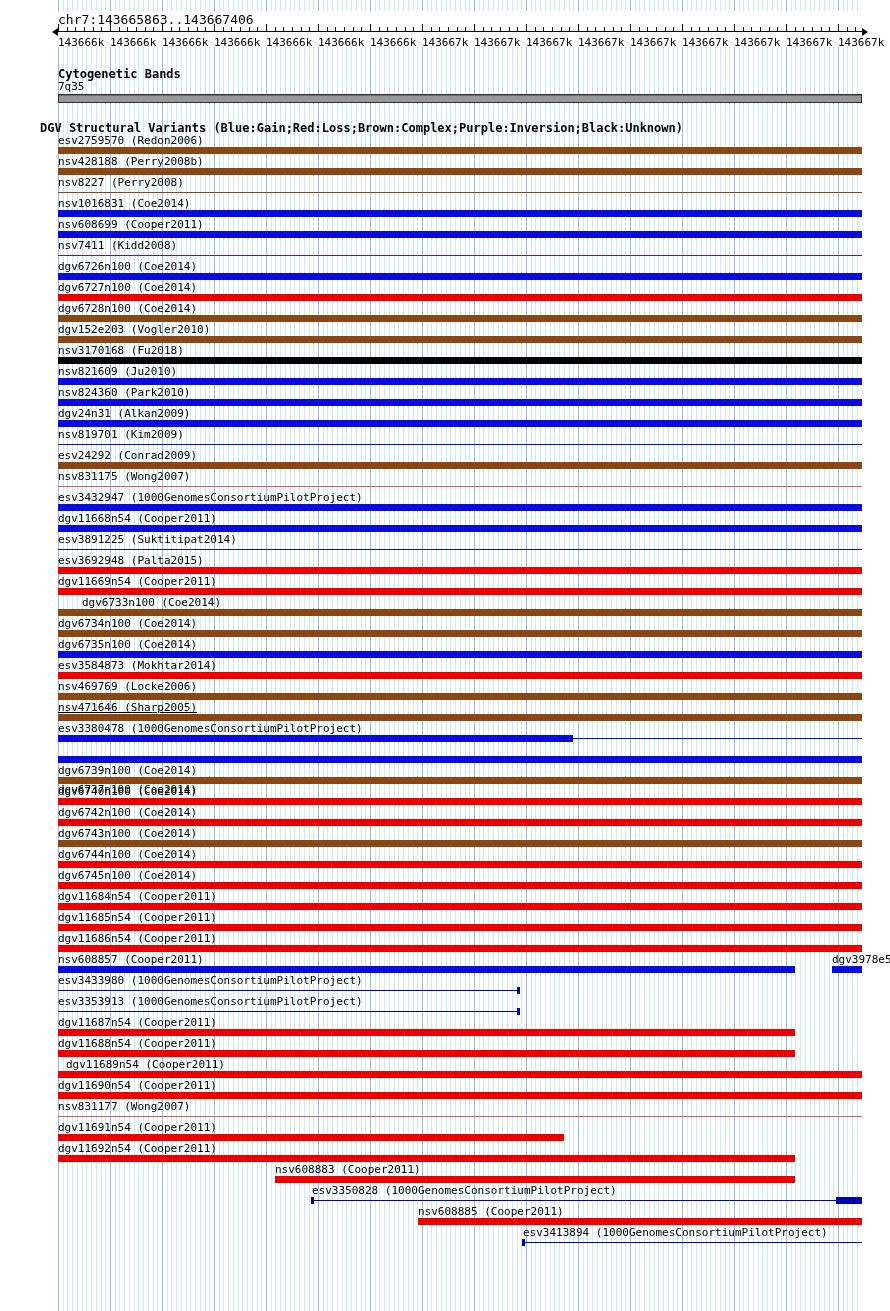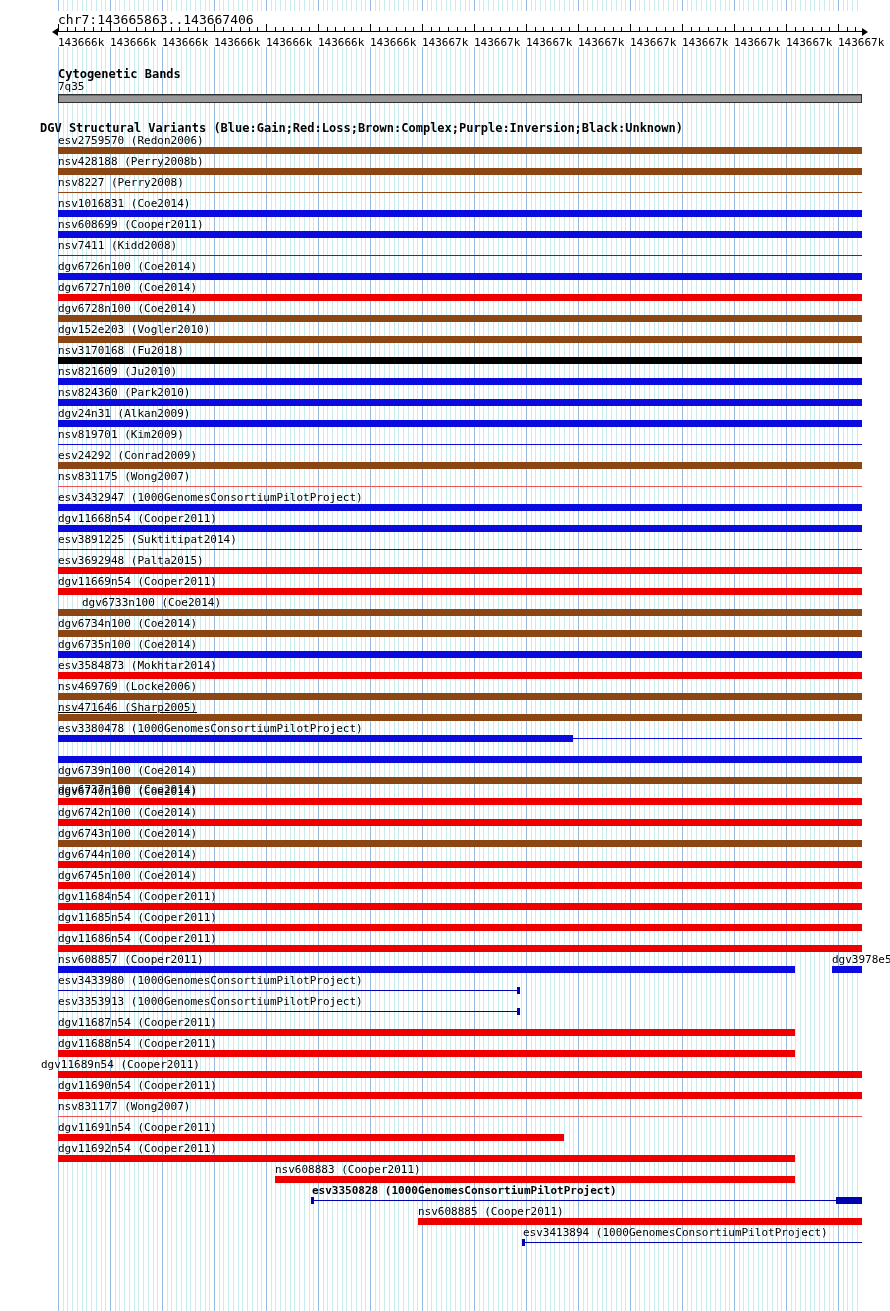--- a/index.html
+++ b/index.html
@@ -271,7 +271,7 @@
     <div class="variant-bar" style="position: absolute; left: 58px; width: 737px; top: 1029px; height: 7px; background: rgb(238, 0, 0);"></div>
     <div class="variant-label" style="position: absolute; left: 58px; top: 1038px;">dgv11688n54 (Cooper2011)</div>
     <div class="variant-bar" style="position: absolute; left: 58px; width: 737px; top: 1050px; height: 7px; background: rgb(238, 0, 0);"></div>
-    <div class="variant-label" style="position: absolute; left: 41px; top: 1059px; text-align: center;">dgv11689n54 (Cooper2011)</div>
+    <div class="variant-label" style="position: absolute; left: 66px; top: 1059px; text-align: center;">dgv11689n54 (Cooper2011)</div>
     <div class="variant-bar" style="position: absolute; left: 58px; width: 804px; top: 1071px; height: 7px; background: rgb(238, 0, 0);"></div>
     <div class="variant-label" style="position: absolute; left: 58px; top: 1080px;">dgv11690n54 (Cooper2011)</div>
     <div class="variant-bar" style="position: absolute; left: 58px; width: 804px; top: 1092px; height: 7px; background: rgb(238, 0, 0);"></div>

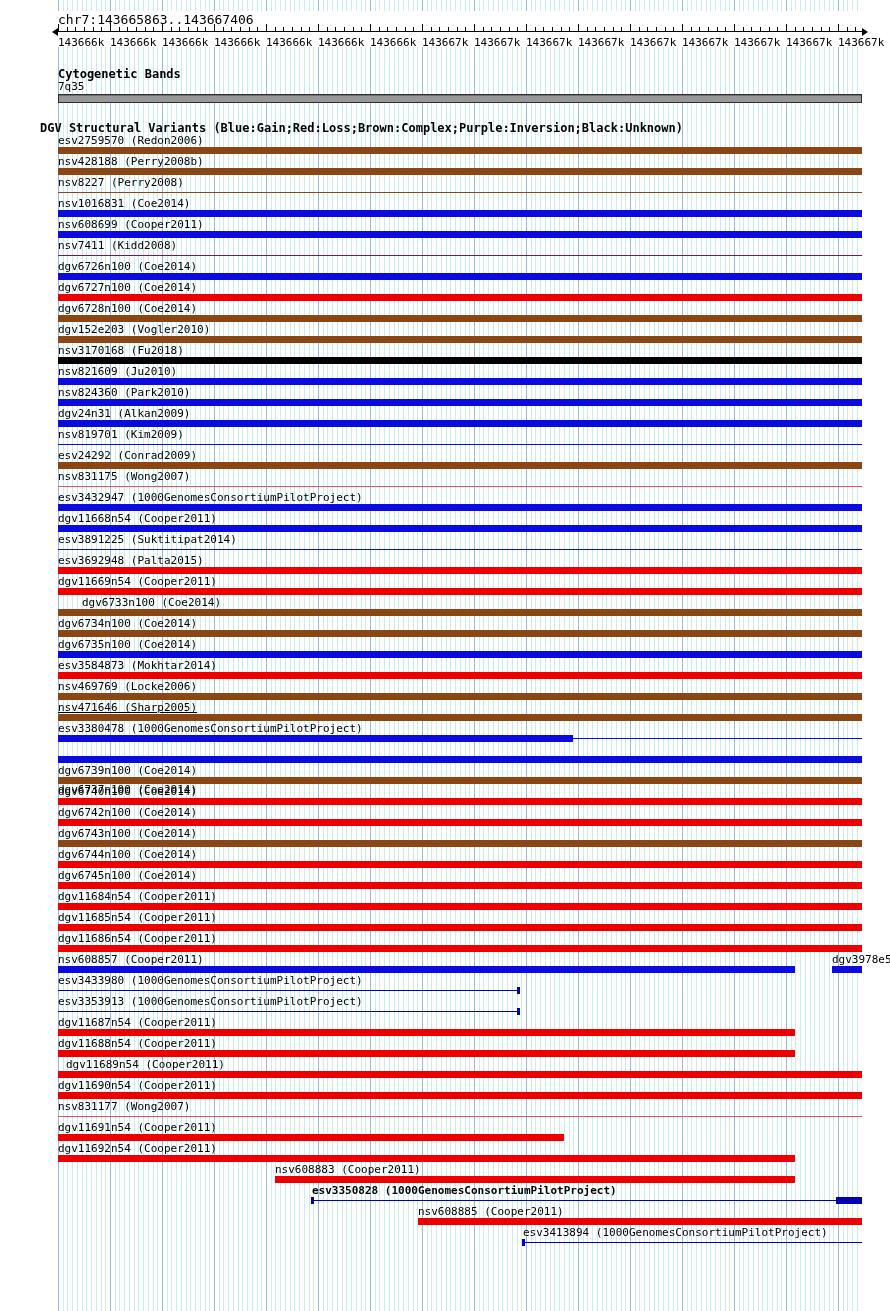--- a/index.html
+++ b/index.html
@@ -283,7 +283,7 @@
     <div class="variant-bar" style="position: absolute; left: 58px; width: 737px; top: 1155px; height: 7px; background: rgb(238, 0, 0);"></div>
     <div class="variant-label" style="position: absolute; left: 275px; top: 1164px;">nsv608883 (Cooper2011)</div>
     <div class="variant-bar" style="position: absolute; left: 275px; width: 520px; top: 1176px; height: 7px; background: rgb(238, 0, 0);"></div>
-    <div class="variant-label" style="position: absolute; left: 312px; top: 1185px; font-weight: bold;">esv3350828 (1000GenomesConsortiumPilotProject)</div>
+    <div class="variant-label" style="position: absolute; left: 312px; top: 1185px;">esv3350828 (1000GenomesConsortiumPilotProject)</div>
     <div class="variant-bar" style="position: absolute; left: 312px; width: 524px; top: 1200px; height: 1px; background: rgb(0, 0, 176);"></div>
     <div class="variant-bar" style="position: absolute; left: 836px; width: 26px; top: 1197px; height: 7px; background: rgb(0, 0, 176);"></div>
     <div class="variant-tick" style="position: absolute; left: 311px; top: 1197px; background: rgb(0, 0, 176);"></div>

